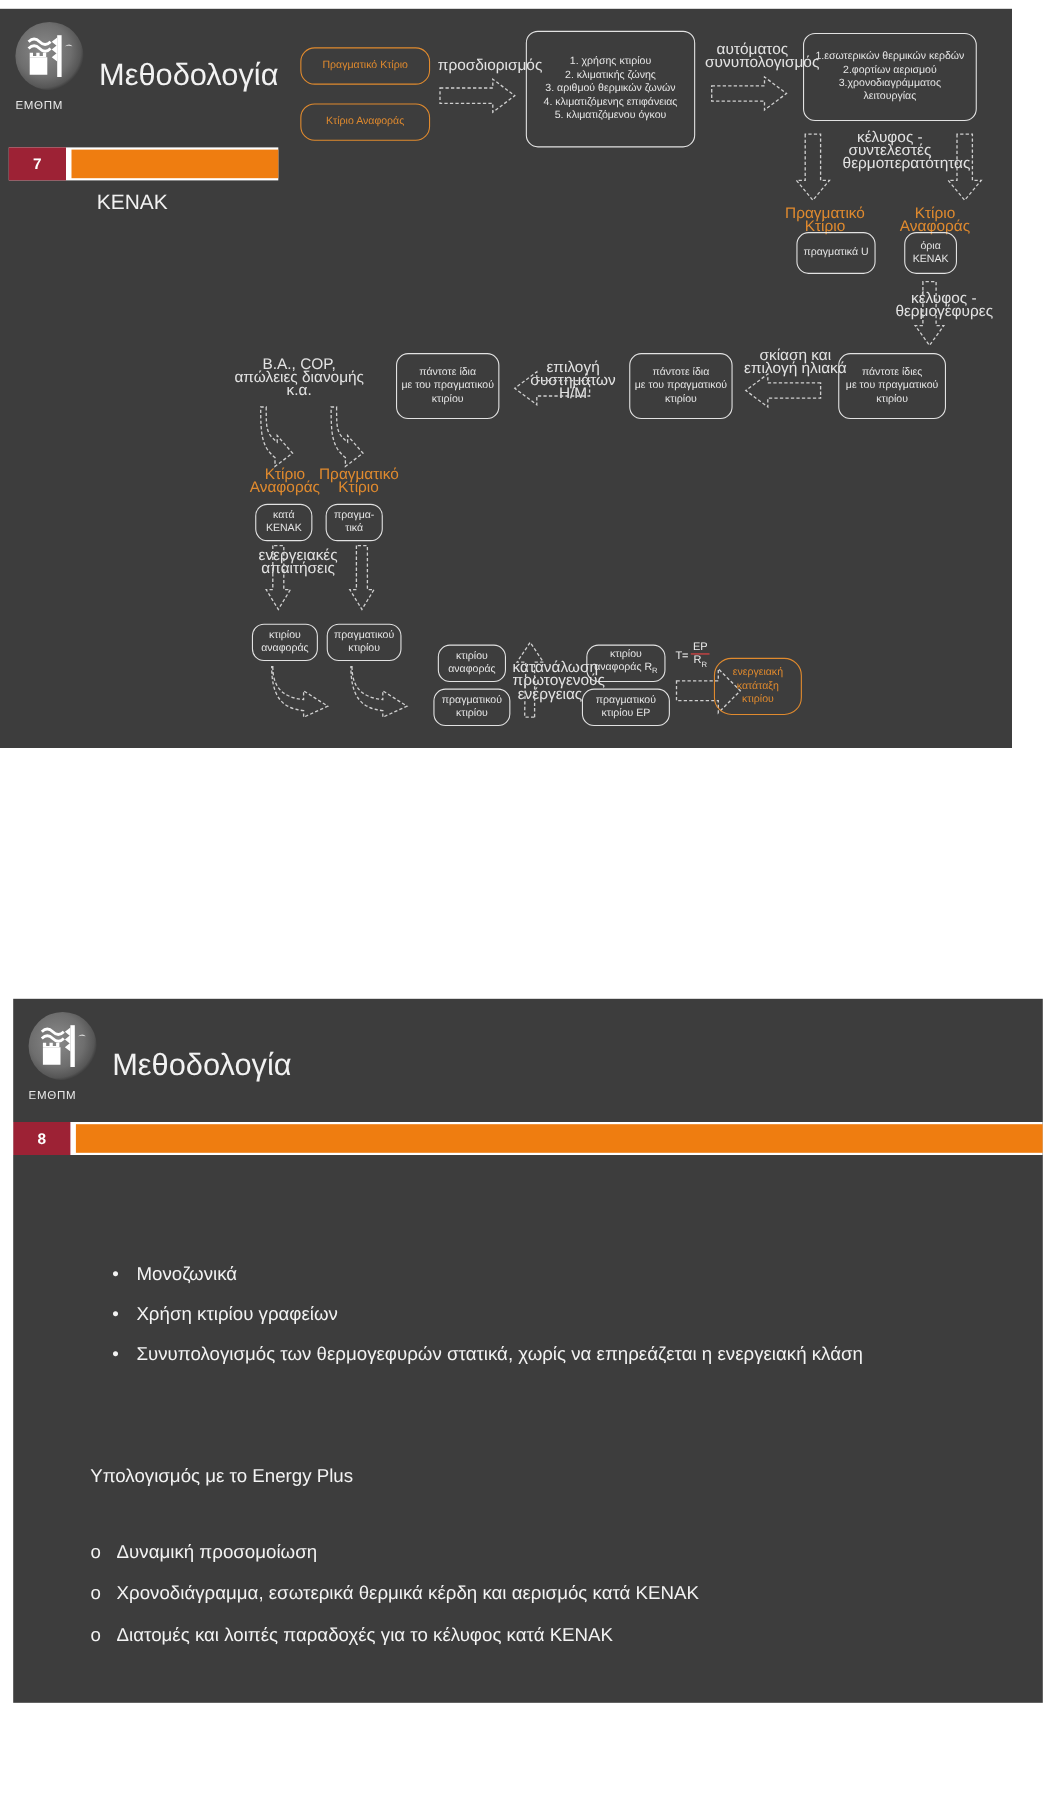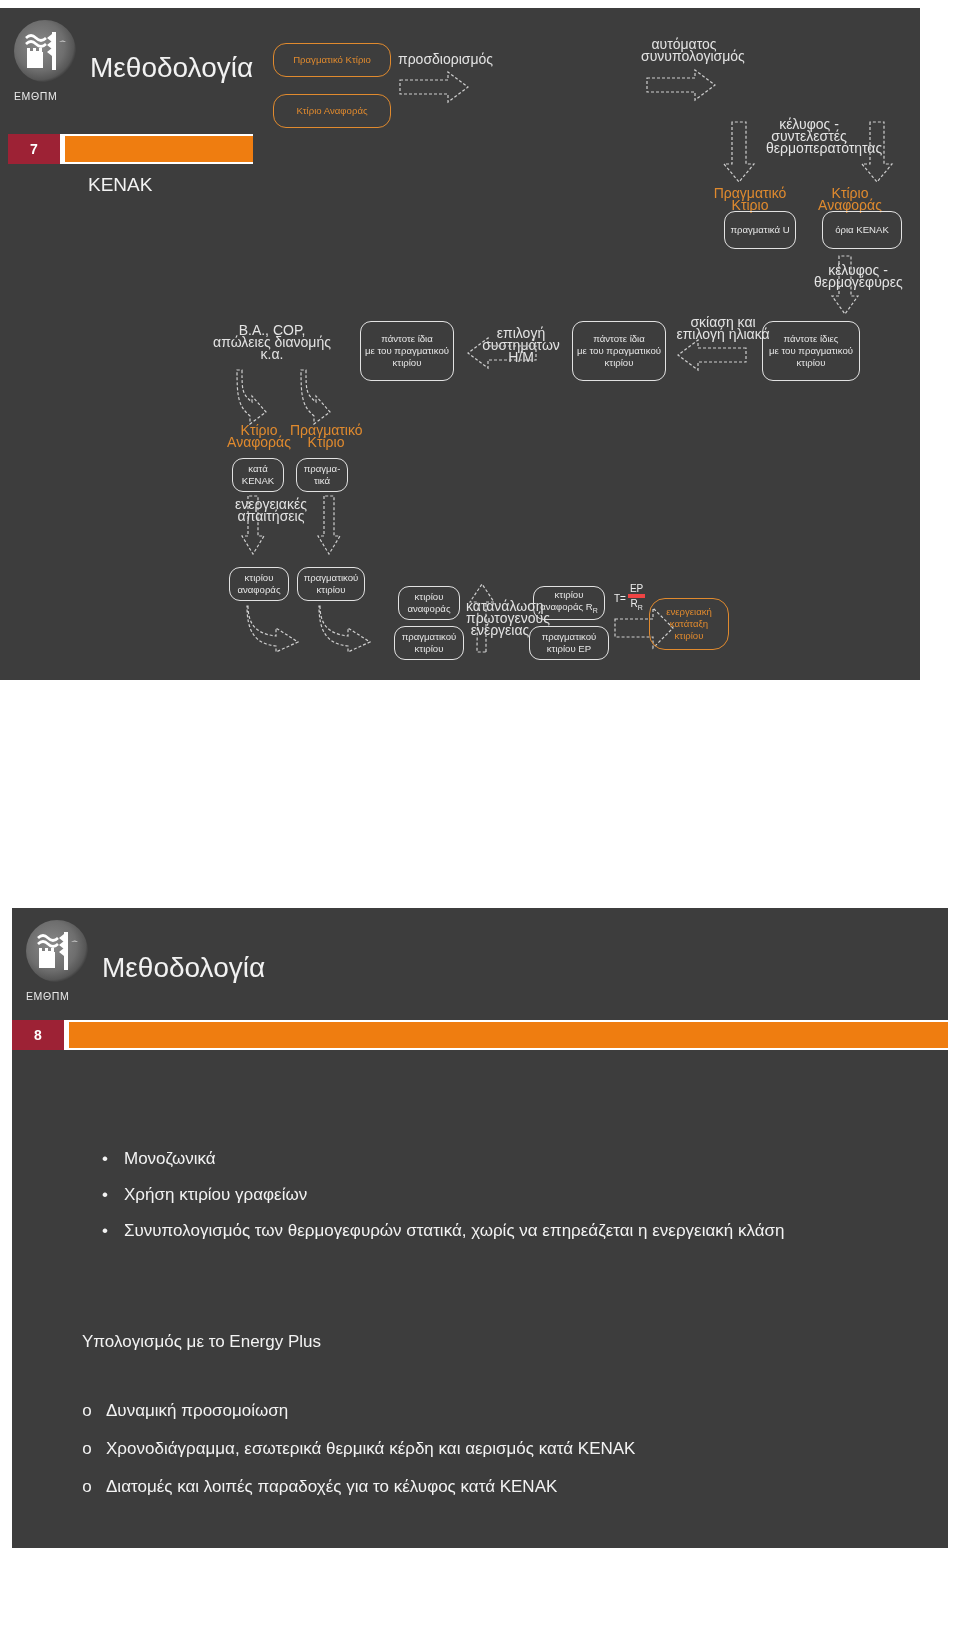--- a/index.html
+++ b/index.html
@@ -90,6 +90,11 @@
       </svg>
     </div>
 
+    <div class="nd" style="left:478px;top:20px;width:154px;height:106px;white-space:pre-line;">1. χρήσης κτιρίου
+2. κλιματικής ζώνης
+3. αριθμού θερμικών ζωνών
+4. κλιματιζόμενης επιφάνειας
+5. κλιματιζόμενου όγκου</div>
 
     <div class="lbl" style="left:641px;top:30px;width:86px;white-space:pre-line;">αυτόματος
 συνυπολογισμός</div>

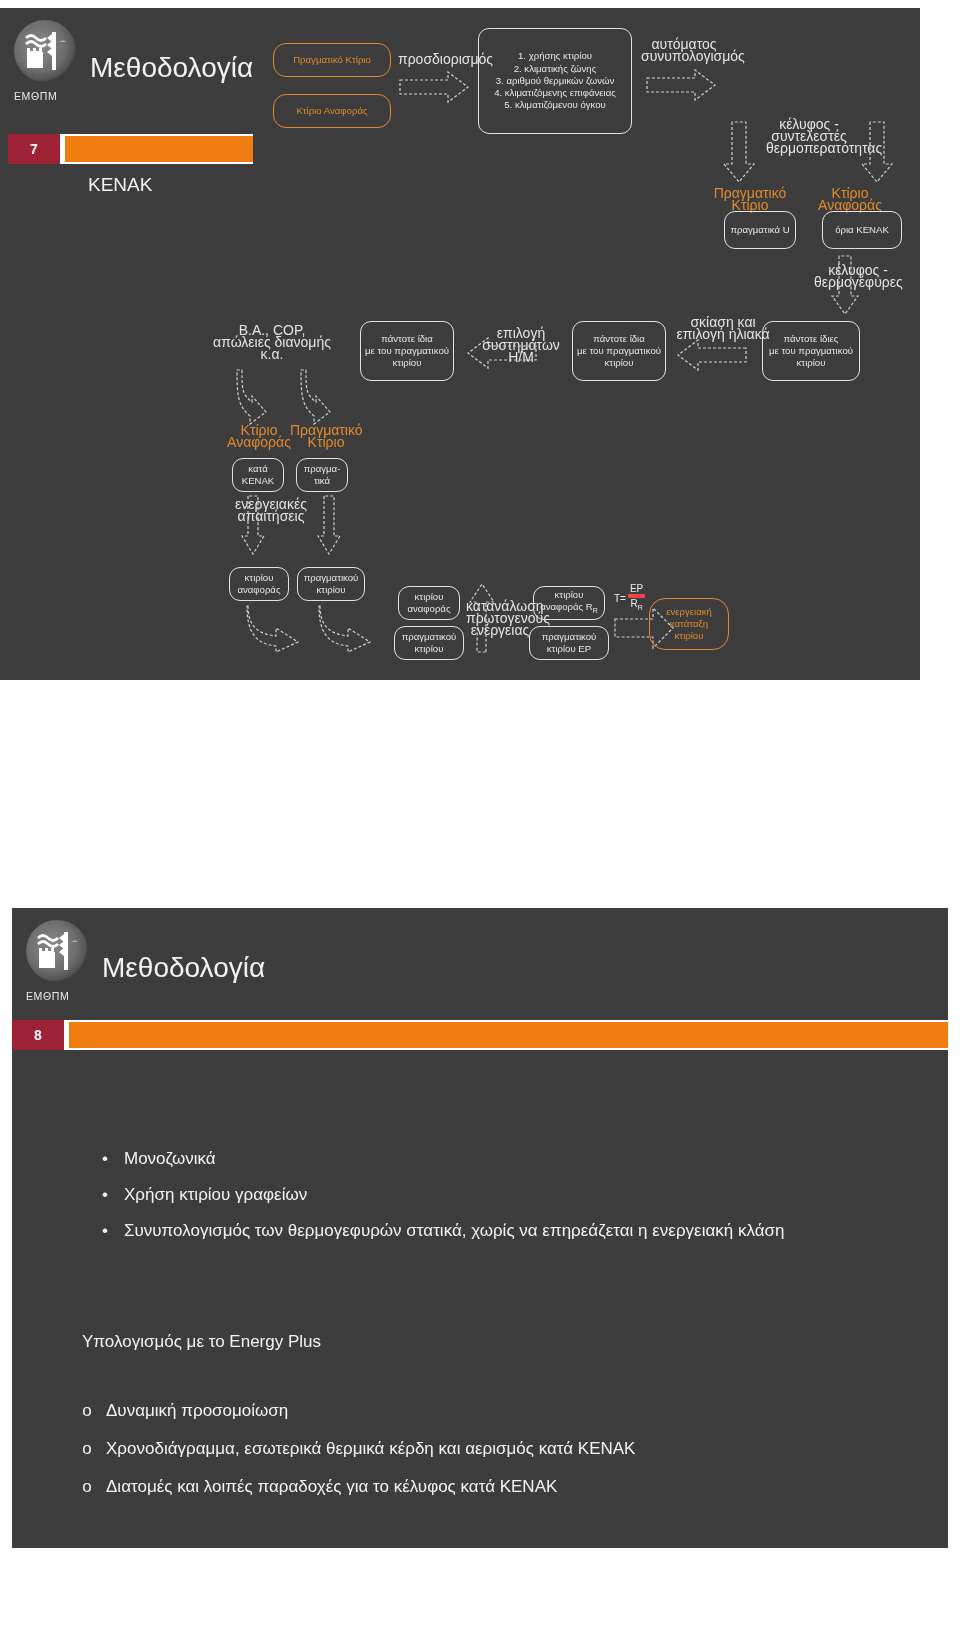--- a/index.html
+++ b/index.html
@@ -104,6 +104,10 @@
       </svg>
     </div>
 
+    <div class="nd" style="left:730px;top:22px;width:158px;height:80px;white-space:pre-line;">1.εσωτερικών θερμικών κερδών
+2.φορτίων αερισμού
+3.χρονοδιαγράμματος
+λειτουργίας</div>
 
     <div class="lbl" style="left:766px;top:110px;width:86px;white-space:pre-line;">κέλυφος -
 συντελεστές

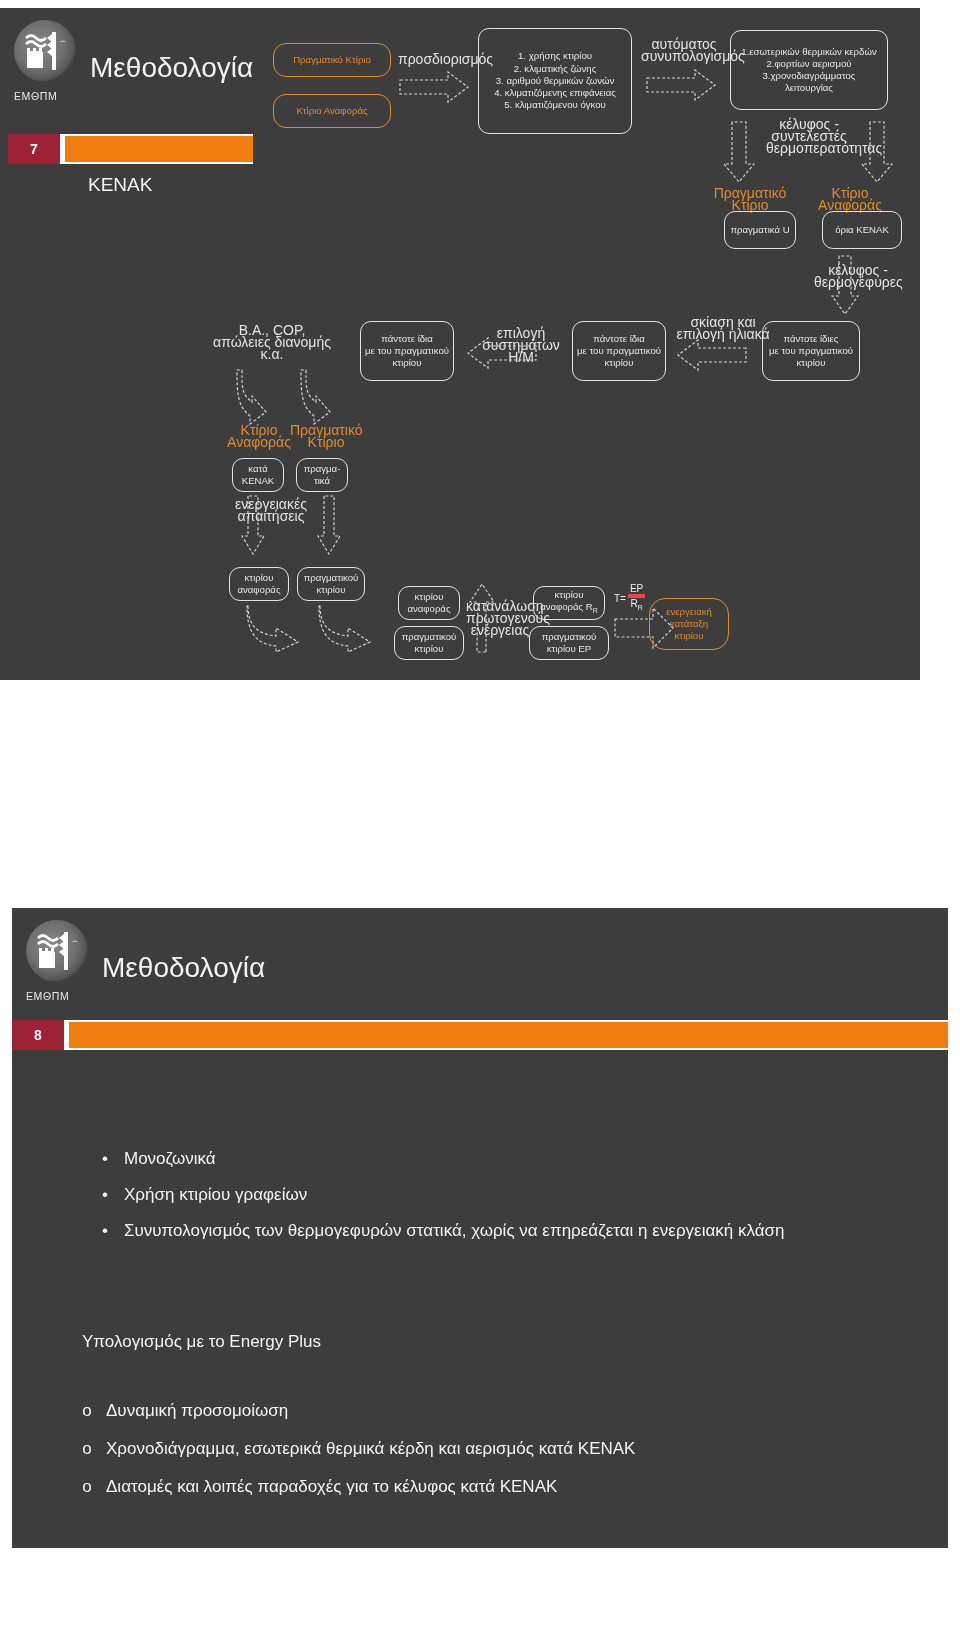--- a/index.html
+++ b/index.html
@@ -127,7 +127,7 @@
     <div class="lbl o" style="left:804px;top:179px;width:92px;">Κτίριο Αναφοράς</div>
 
     <div class="nd" style="left:724px;top:203px;width:72px;height:38px;">πραγματικά U</div>
-    <div class="nd" style="left:822px;top:203px;width:80px;height:38px;">όρια ΚΕΝΑΚ</div>
+    <div class="nd" style="left:822px;top:203px;width:48px;height:38px;">όρια ΚΕΝΑΚ</div>
 
     <div class="lbl" style="left:814px;top:256px;width:88px;white-space:pre-line;">κέλυφος -
 θερμογέφυρες</div>

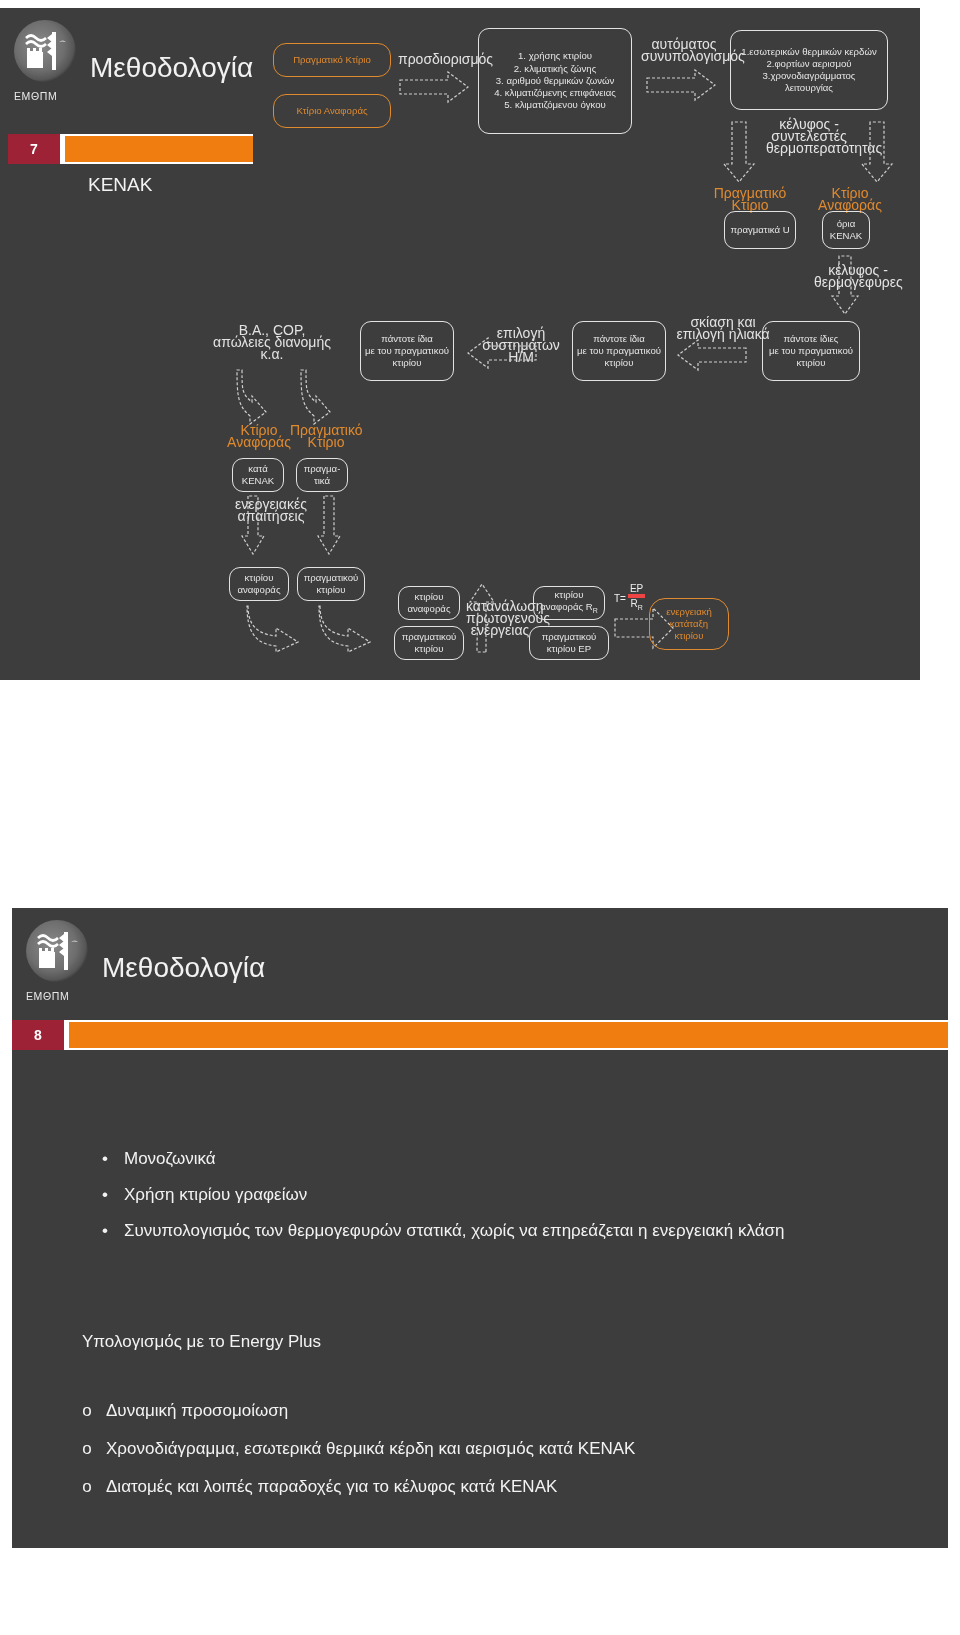--- a/index.html
+++ b/index.html
@@ -37,7 +37,7 @@
   .lbl{position:absolute;color:#e3e3e3;font-size:14px;line-height:12.2px;text-align:center;}
   .lbl.o{color:#e08a2e;}
   .frac{position:absolute;color:#ededed;font-size:10px;line-height:11px;}
-  .frac .n{display:inline-block;text-align:right;border-bottom:4px solid #ef4444;padding:0 2px;}
+  .frac .n{display:inline-block;text-align:right;border-bottom:1px solid #ef4444;padding:0 2px;}
   .frac .d{display:block;text-align:center;padding:0 2px;}
   .frac .row{display:inline-flex;align-items:center;gap:2px;}
   .frac .stack{display:inline-block;vertical-align:middle;}

